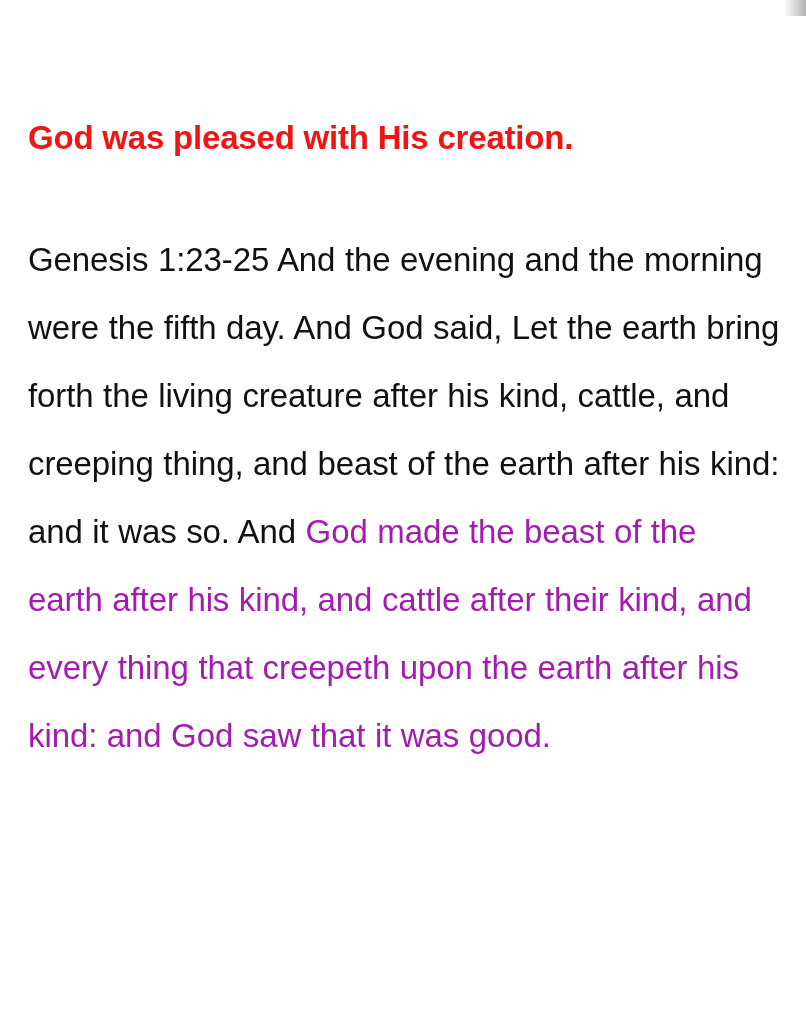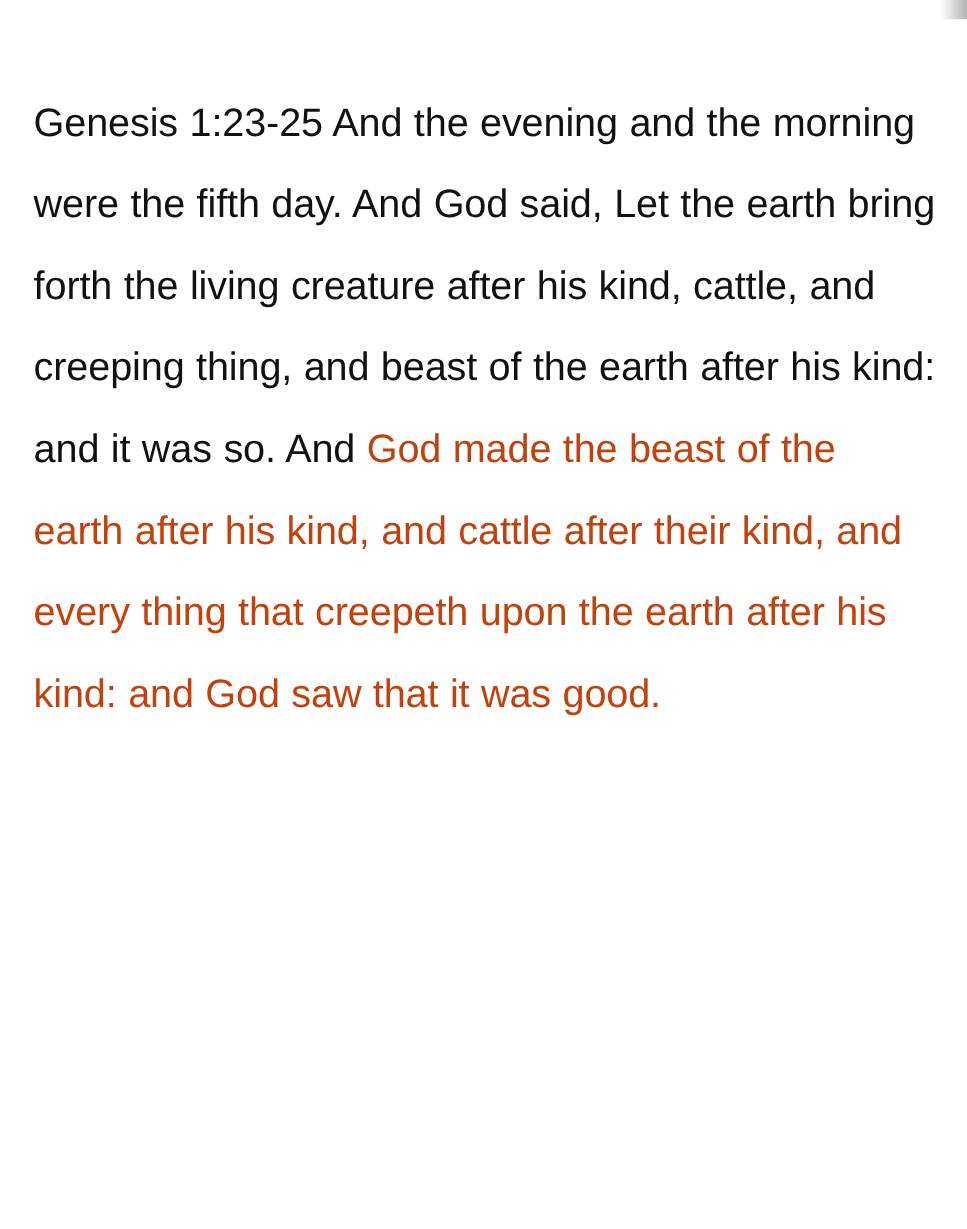--- a/index.html
+++ b/index.html
@@ -69,6 +69,7 @@
   <div class="edge-shade"></div>
 
   <div class="content">
+    <h1 class="heading">God was pleased with His creation.</h1>
 
     <p class="body-text"><span>Genesis 1:23-25 And the evening and the morning were the fifth day. And God said, Let the earth bring forth the living creature after his kind, cattle, and creeping thing, and beast of the earth after his kind: and it was so. And </span><span class="red">God made the beast of the earth after his kind, and cattle after their kind, and every thing that creepeth upon the earth after his kind: and God saw that it was good.</span></p>
   </div>

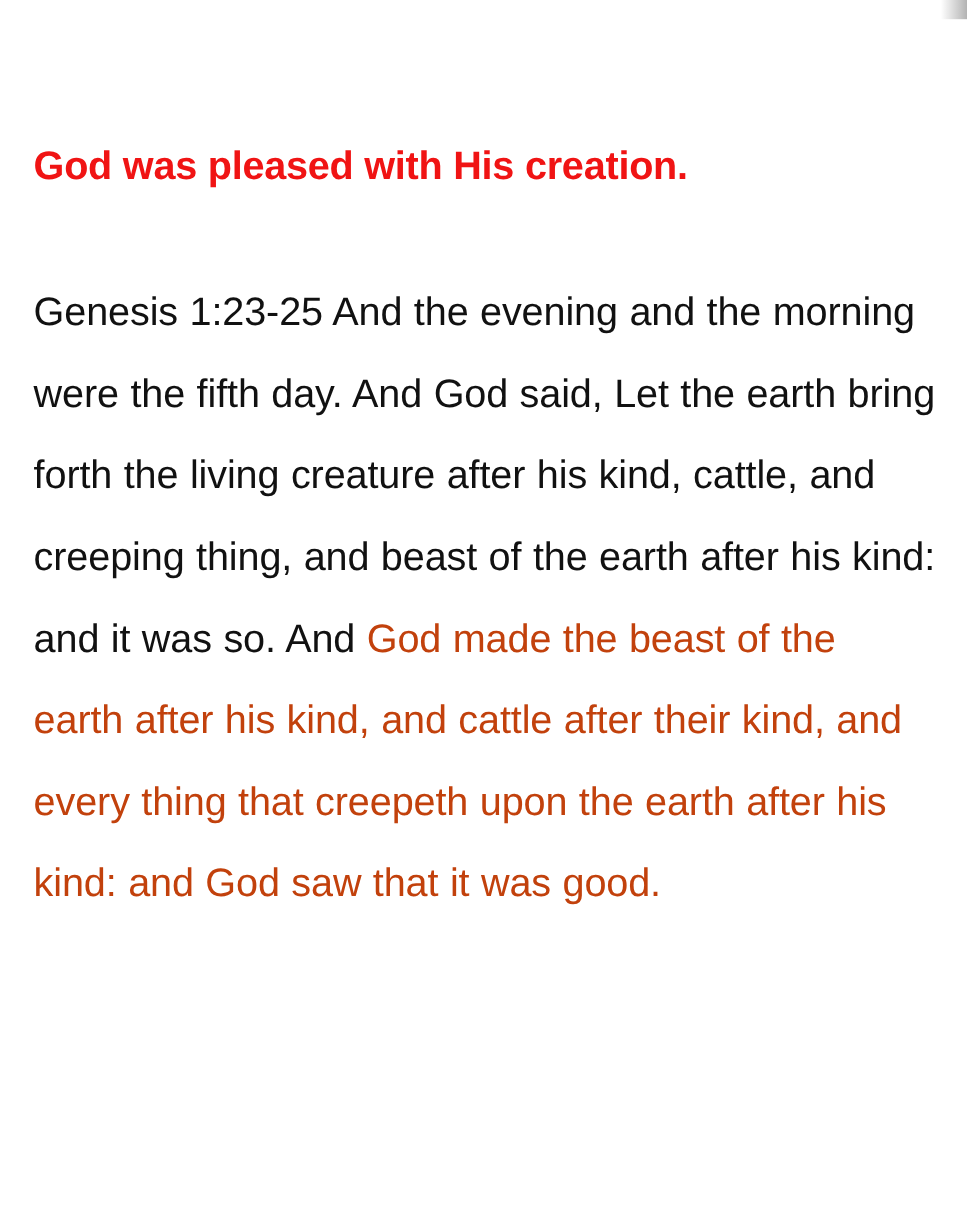--- a/index.html
+++ b/index.html
@@ -59,7 +59,7 @@
     word-spacing: 0.5px;
   }
   .body-text .red {
-    color: #c2410c;
+    color: #a21caf;
   }
 </style>
 </head>

